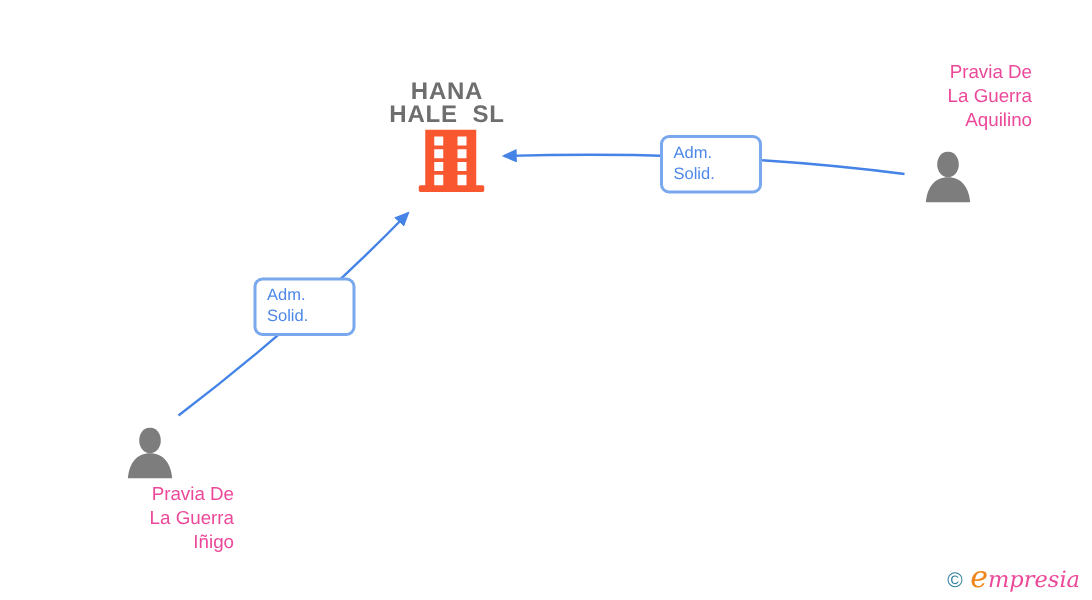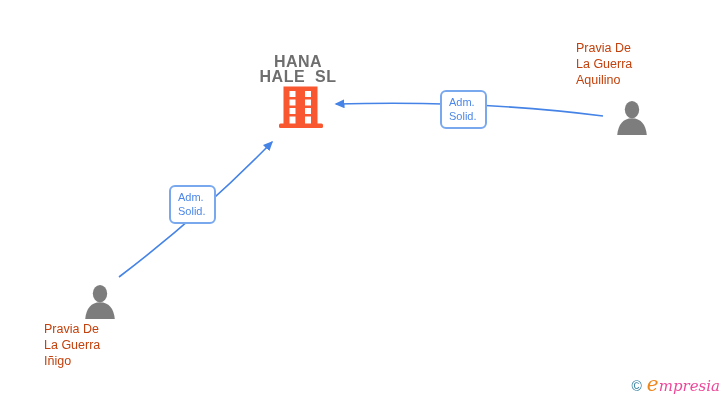--- a/index.html
+++ b/index.html
@@ -39,10 +39,10 @@
 
   .person-label {
     width: 112px;
-    text-align: left;
+    text-align: right;
     font-size: 12.5px;
     line-height: 16px;
-    color: #c2410c;
+    color: #ec4899;
     white-space: pre-line;
   }
   .person-label.right { left: 576px; top: 40px; }

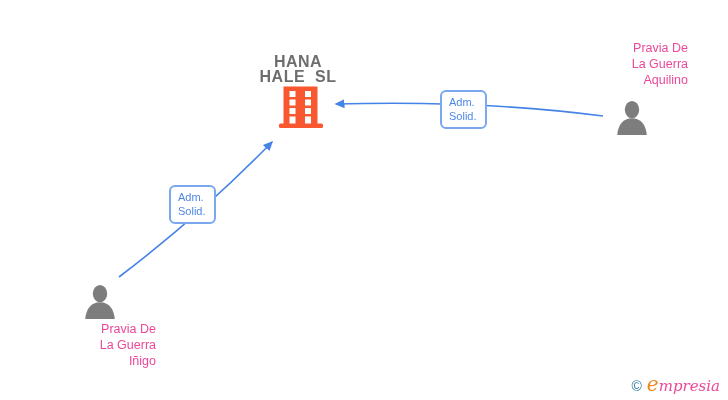--- a/index.html
+++ b/index.html
@@ -54,7 +54,7 @@
   .building-icon { left: 279px; top: 85px; }
 
   .edge-label {
-    width: 47px;
+    width: 68px;
     box-sizing: border-box;
     background: #ffffff;
     border: 2px solid #7aa8ee;

